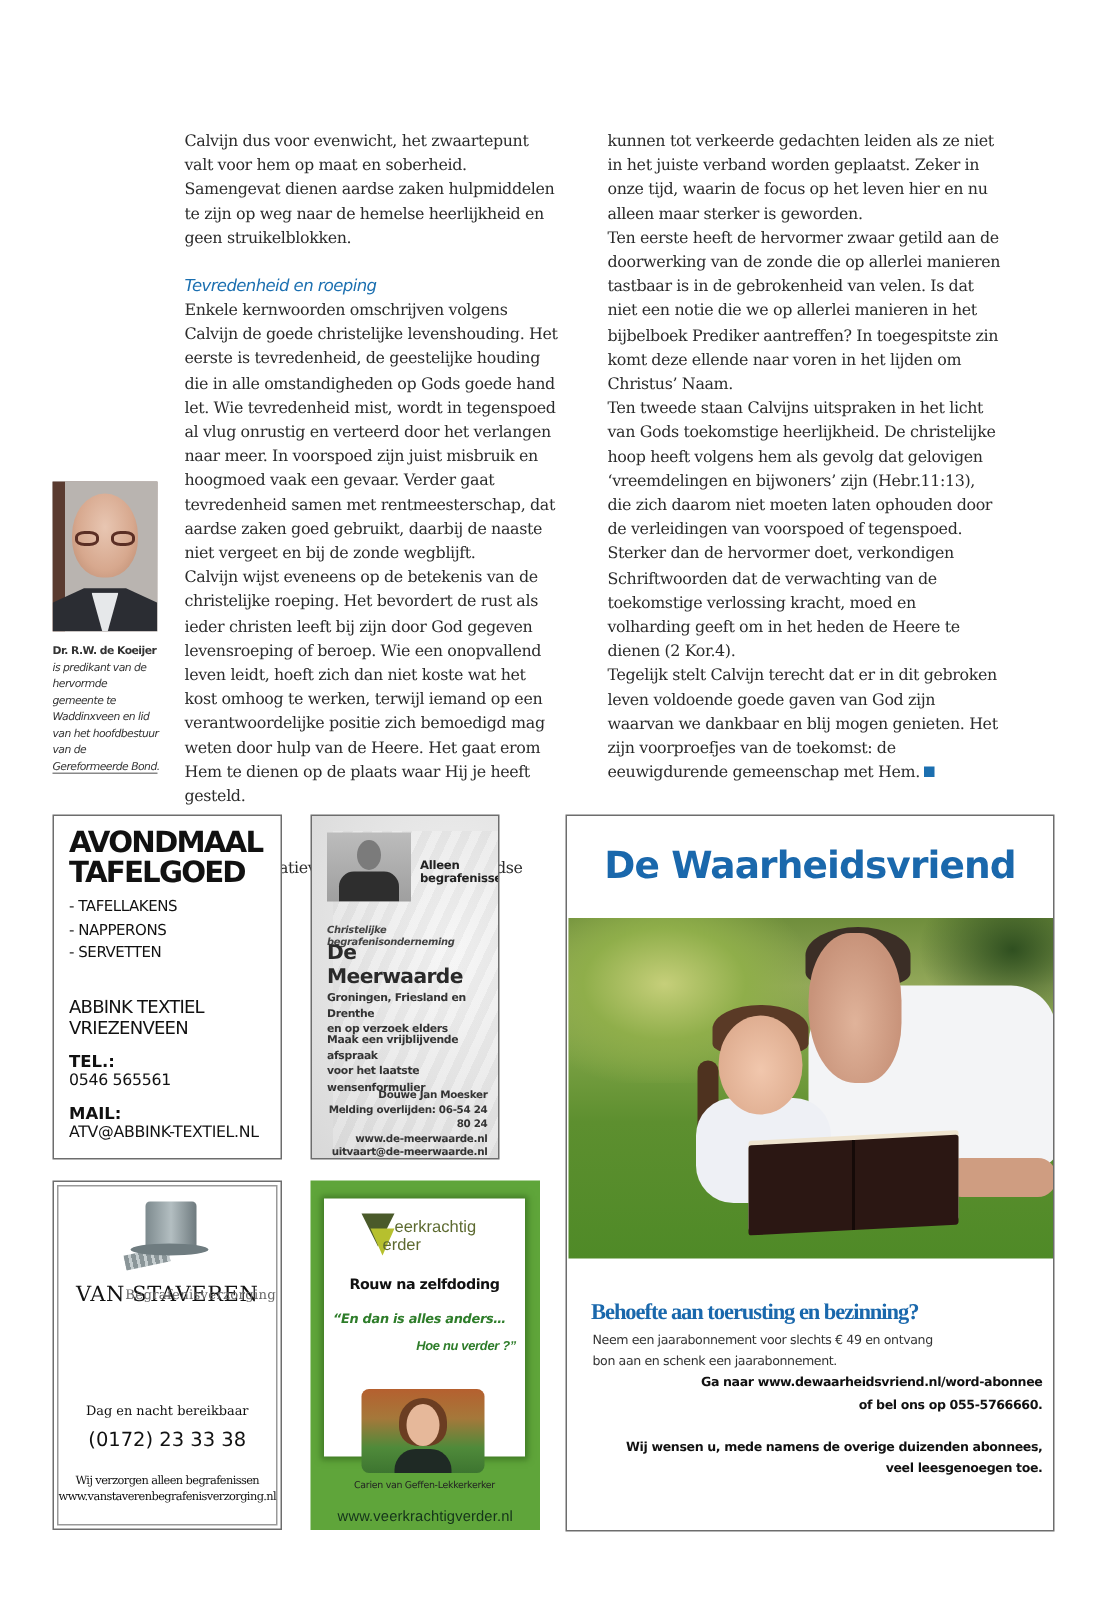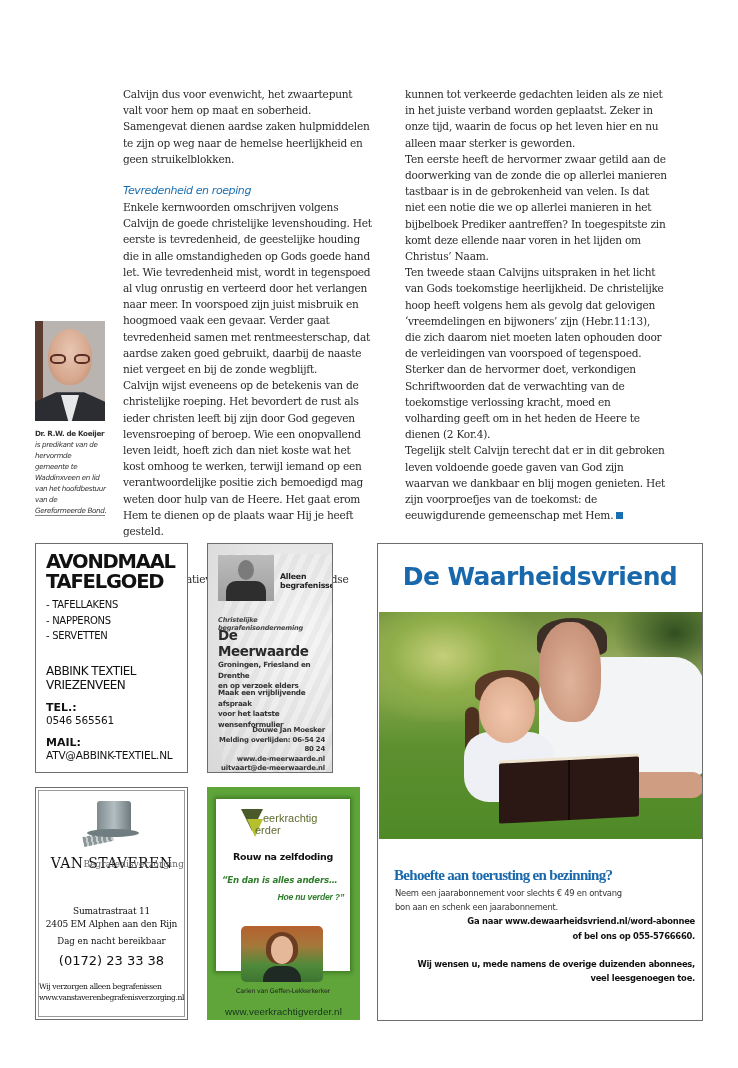--- a/index.html
+++ b/index.html
@@ -190,10 +190,6 @@
     </div>
     <div id="st-name">VAN STAVEREN</div>
     <div id="st-sub">Begrafenisverzorging</div>
-    <div id="st-addr">
-      <div>Sumatrastraat 11</div>
-      <div>2405 EM  Alphen aan den Rijn</div>
-    </div>
     <div id="st-avail">Dag en nacht bereikbaar</div>
     <div id="st-phone">(0172) 23 33 38</div>
     <div id="st-foot">

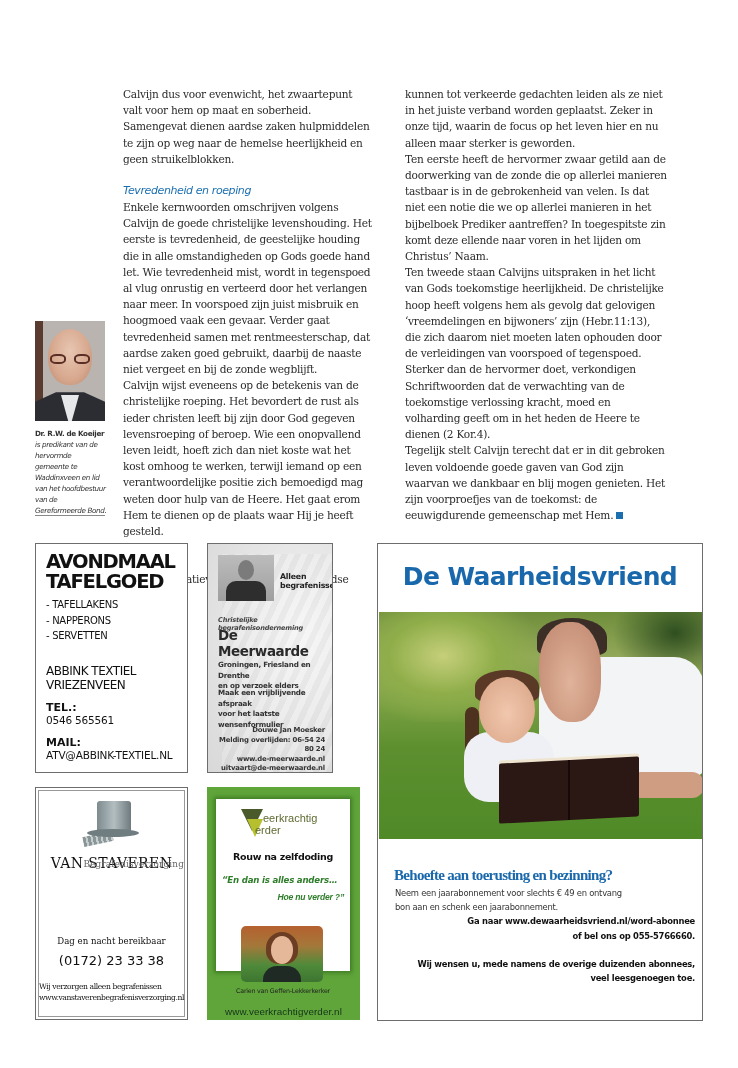--- a/index.html
+++ b/index.html
@@ -61,7 +61,7 @@
   #st-addr { position:absolute; left: 0; right: 0; top: 114px; text-align: center; font-family: "DejaVu Serif", serif; font-size: 9px; line-height: 12.5px; color: #111; letter-spacing: -0.2px; }
   #st-avail { position:absolute; left: 0; right: 0; top: 145px; text-align: center; font-family: "DejaVu Serif", serif; font-size: 8.6px; color: #111; }
   #st-phone { position:absolute; left: 0; right: 0; top: 162px; text-align: center; font-family: "DejaVu Sans", sans-serif; font-size: 13px; color: #111; }
-  #st-foot { position:absolute; left: 0; right: 0; top: 190px; text-align: left; font-family: "DejaVu Serif", serif; font-size: 7.6px; line-height: 11px; color: #111; letter-spacing: -0.4px; }
+  #st-foot { position:absolute; left: 0; right: 0; top: 190px; text-align: center; font-family: "DejaVu Serif", serif; font-size: 7.6px; line-height: 11px; color: #111; letter-spacing: -0.4px; }
 
   #ad-veerkrachtig { left: 207px; top: 787px; width: 153px; height: 233px; border: none; background: #5fa53a; }
   #vk-inner { position:absolute; left: 9px; top: 12px; width: 134px; height: 172px; background: #fff; box-shadow: 0 0 4px 2px rgba(40,90,20,0.55); }

